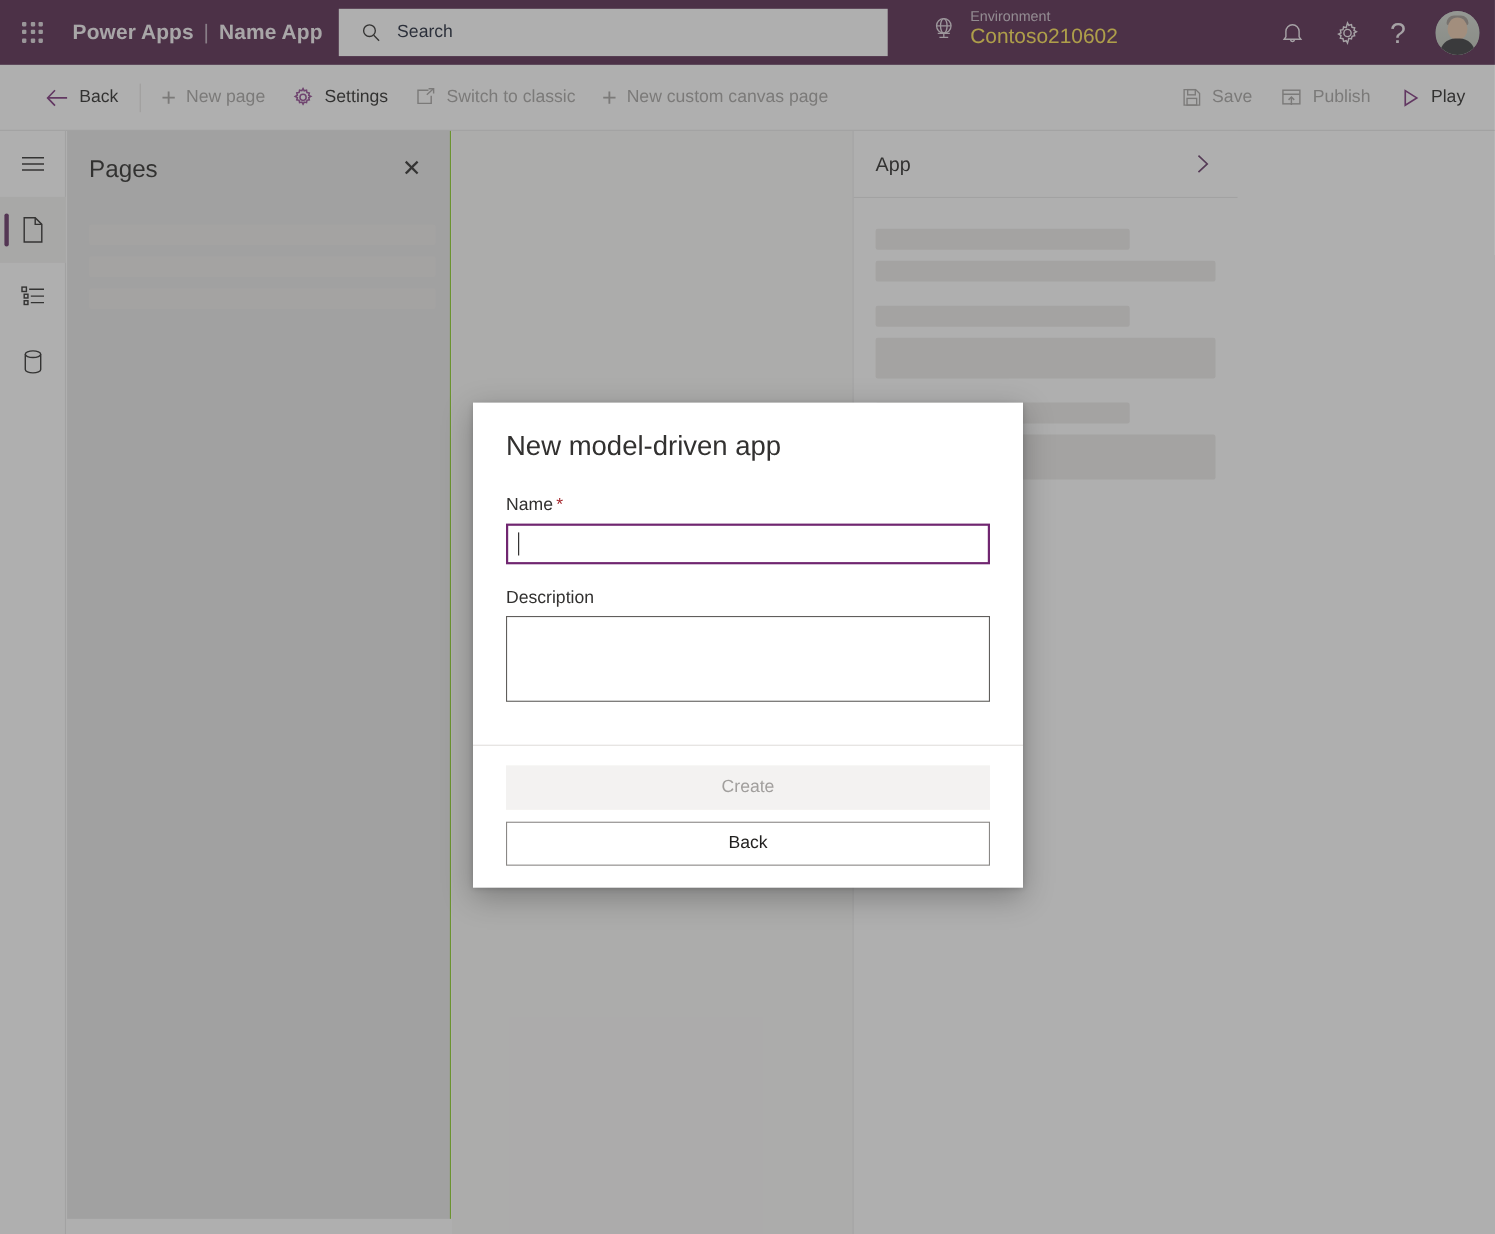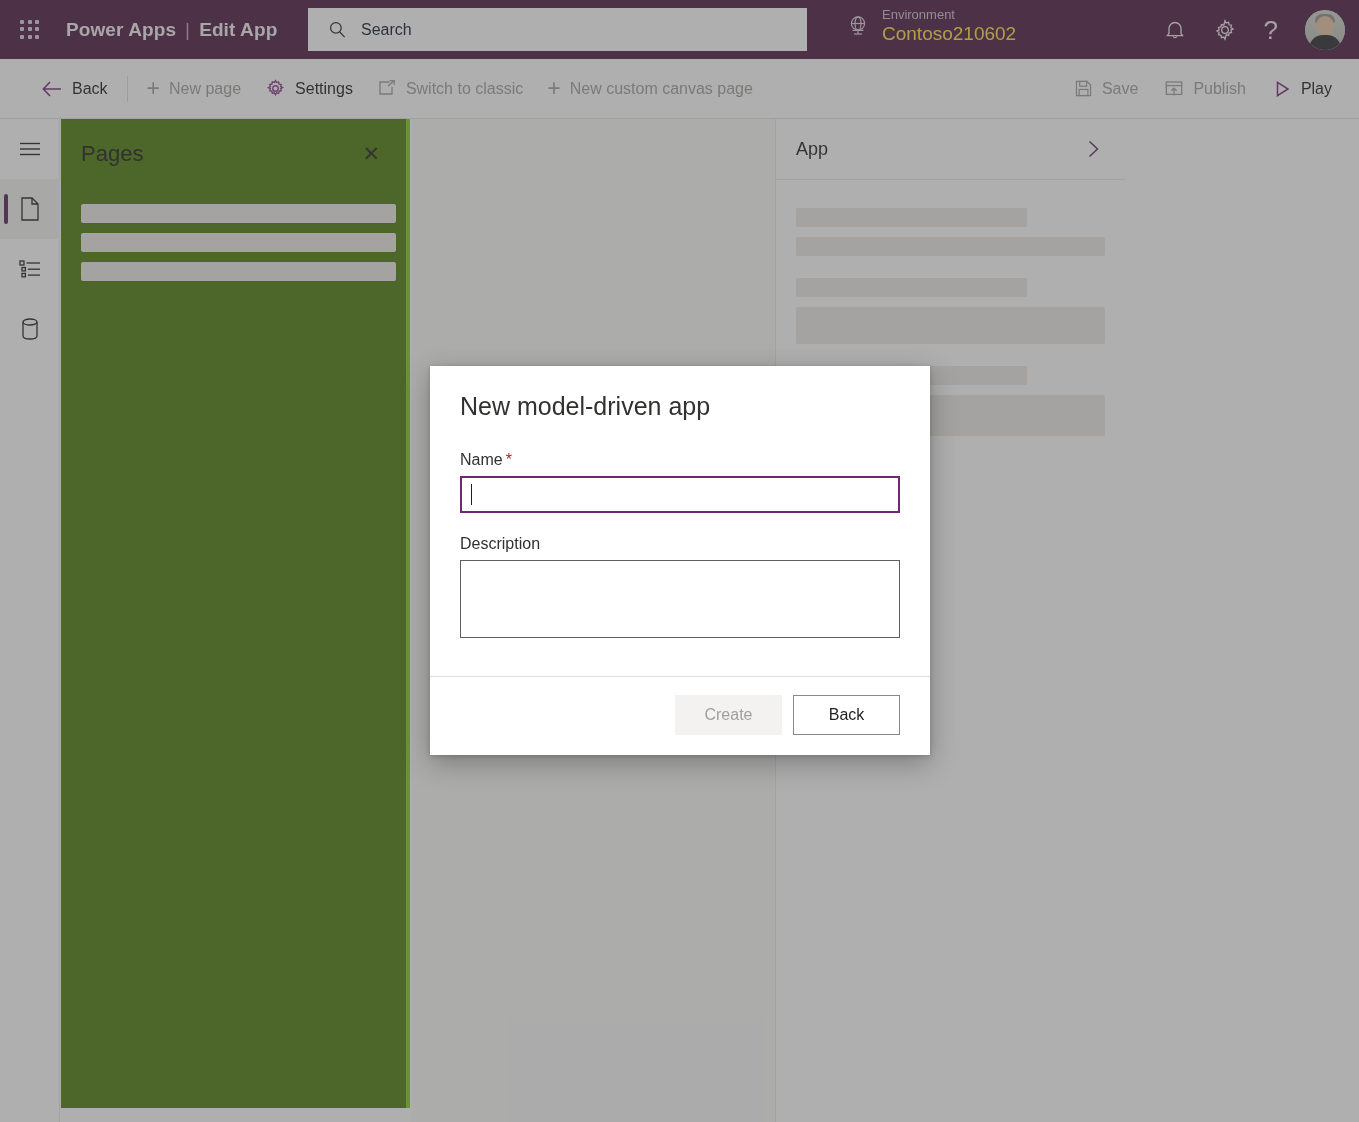--- a/index.html
+++ b/index.html
@@ -367,7 +367,7 @@
     <div class="brand">
       <span>Power Apps</span>
       <span class="divider-bar">|</span>
-      <span>Edit App</span>
+      <span>Name App</span>
     </div>
 
     <div class="searchbox">

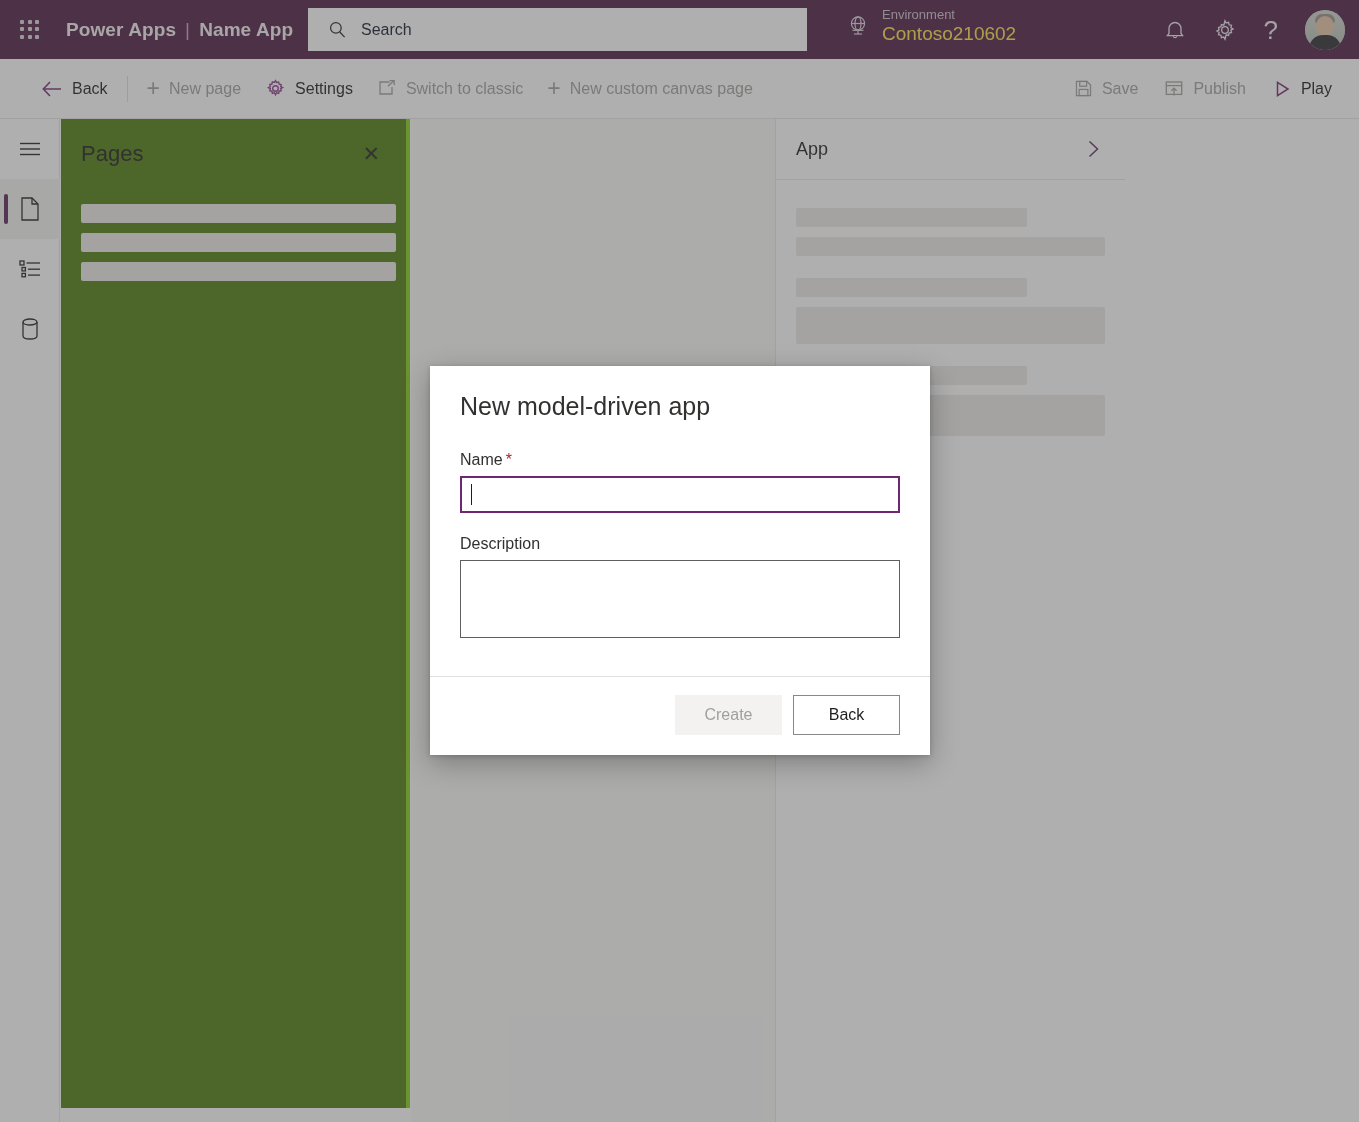--- a/index.html
+++ b/index.html
@@ -195,8 +195,8 @@
     top: 119px; left: 61px;
     width: 349px;
     bottom: 14px;
-    background: #4d7c0f;
-    border-right: 4px solid #84cc16;
+    background: #e5e5e5;
+    border-right: 1px solid #84cc16;
   }
   .pages-head {
     display: flex;

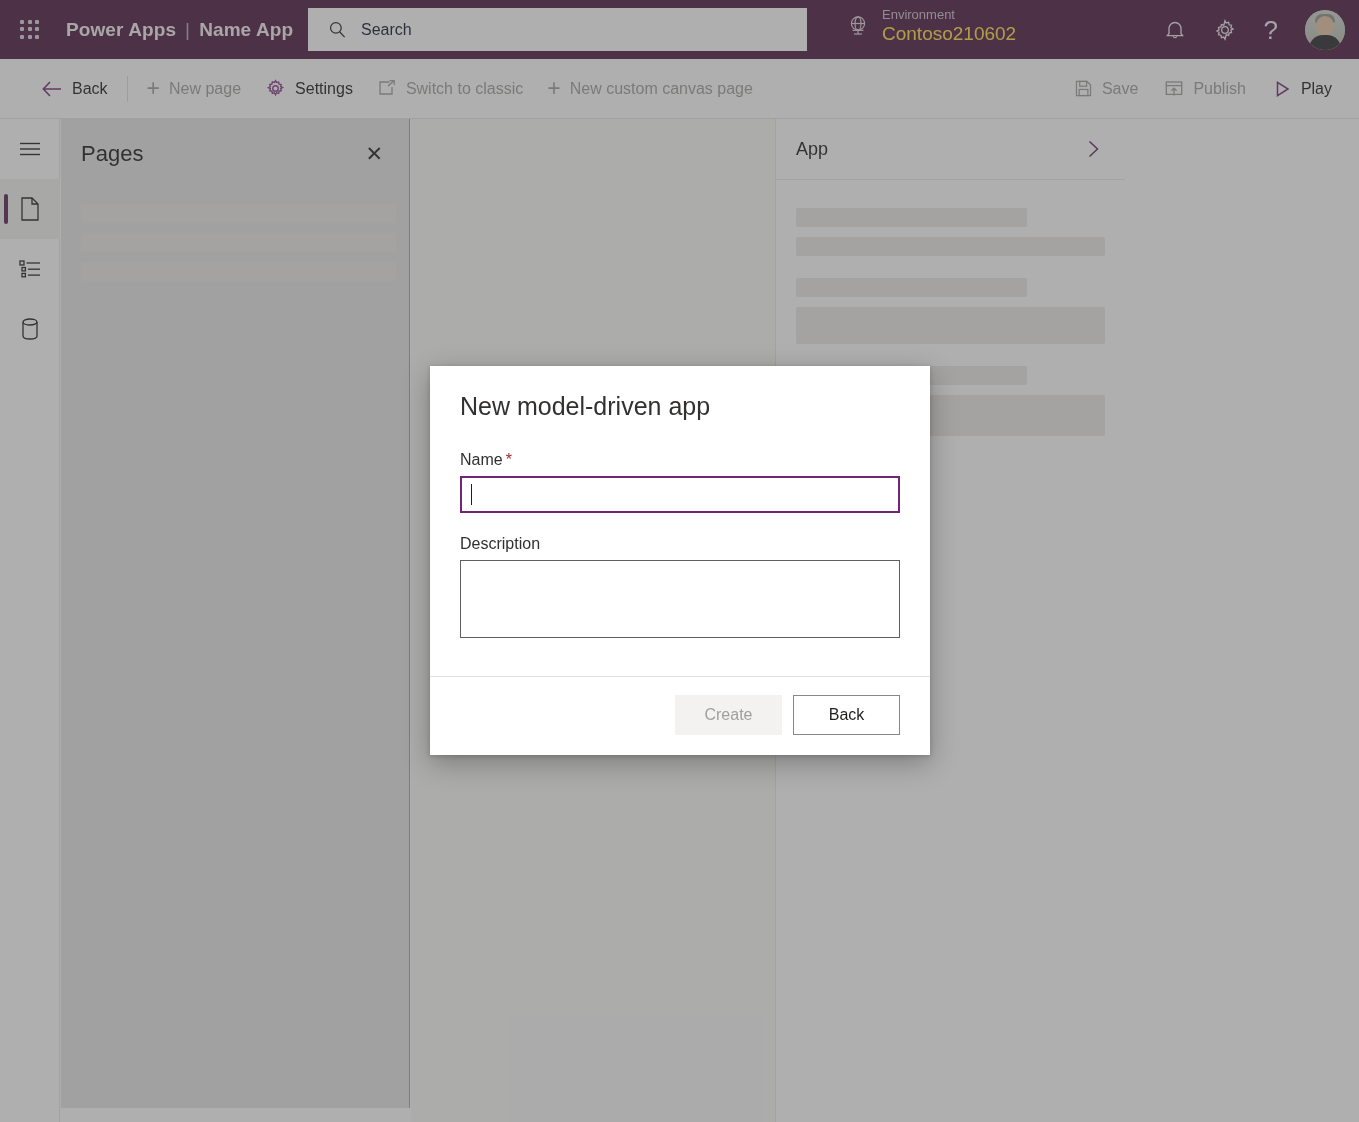--- a/index.html
+++ b/index.html
@@ -325,6 +325,7 @@
     display: flex;
     justify-content: flex-end;
     gap: 11px;
+    flex-direction: column;
   }
   .btn {
     height: 40px;

